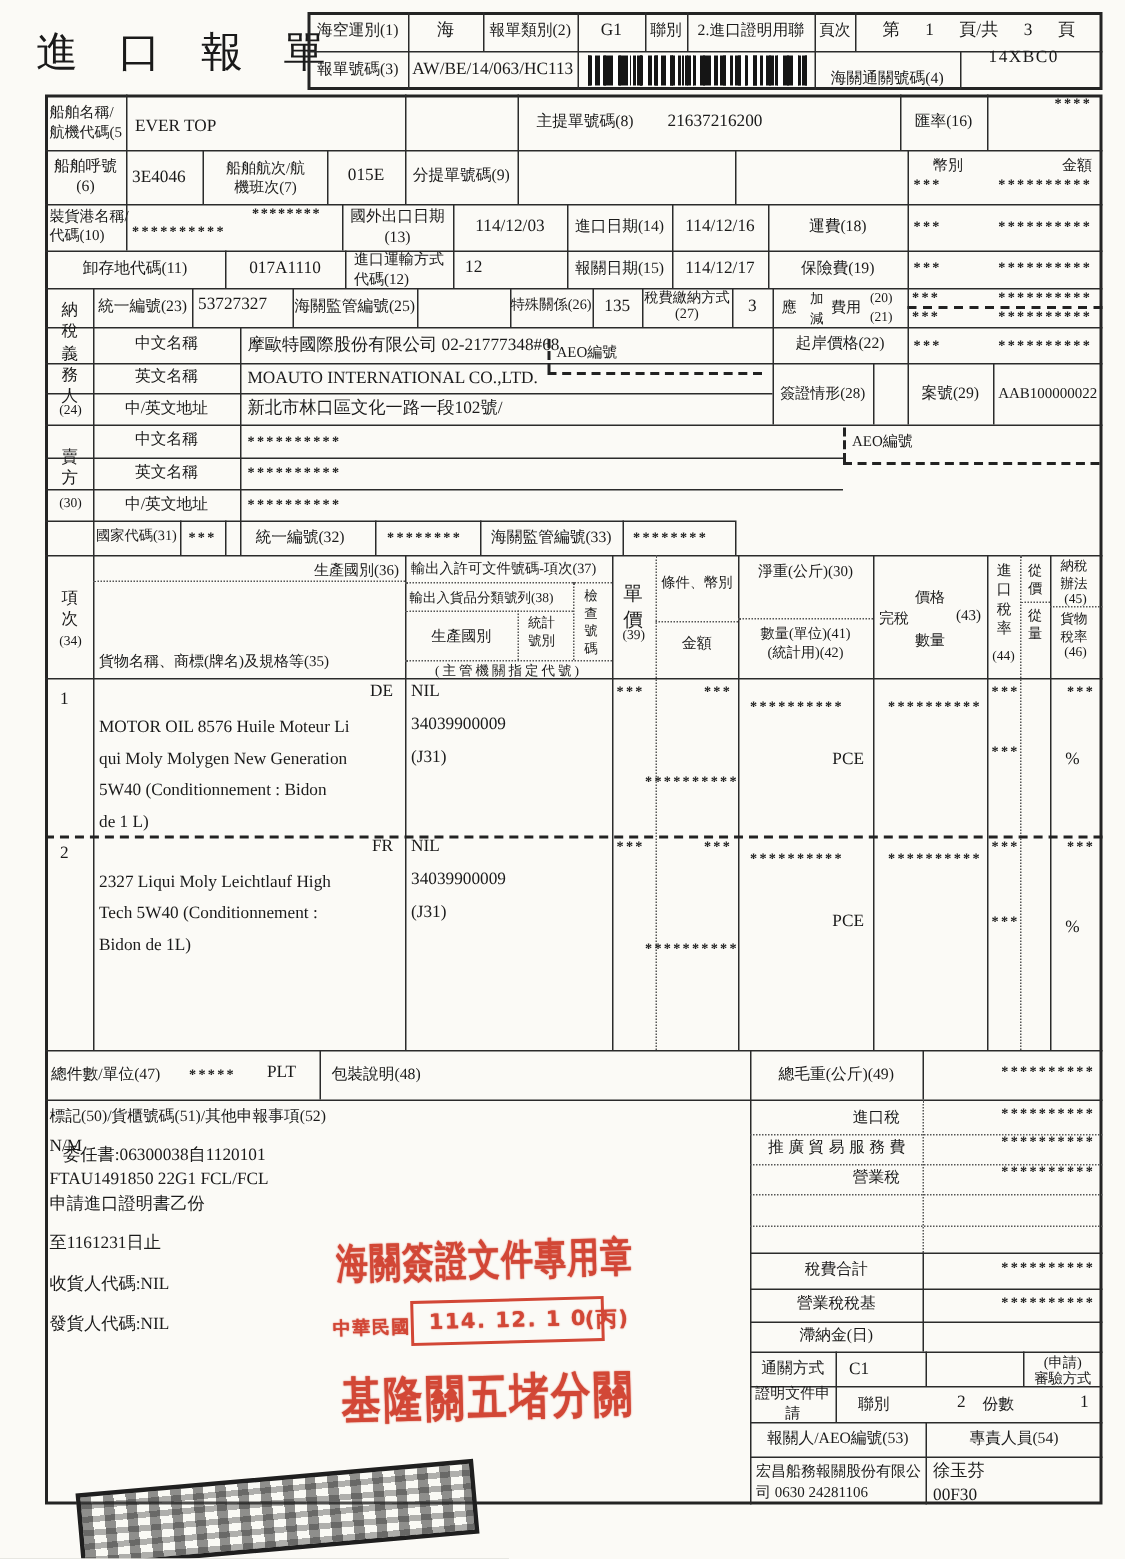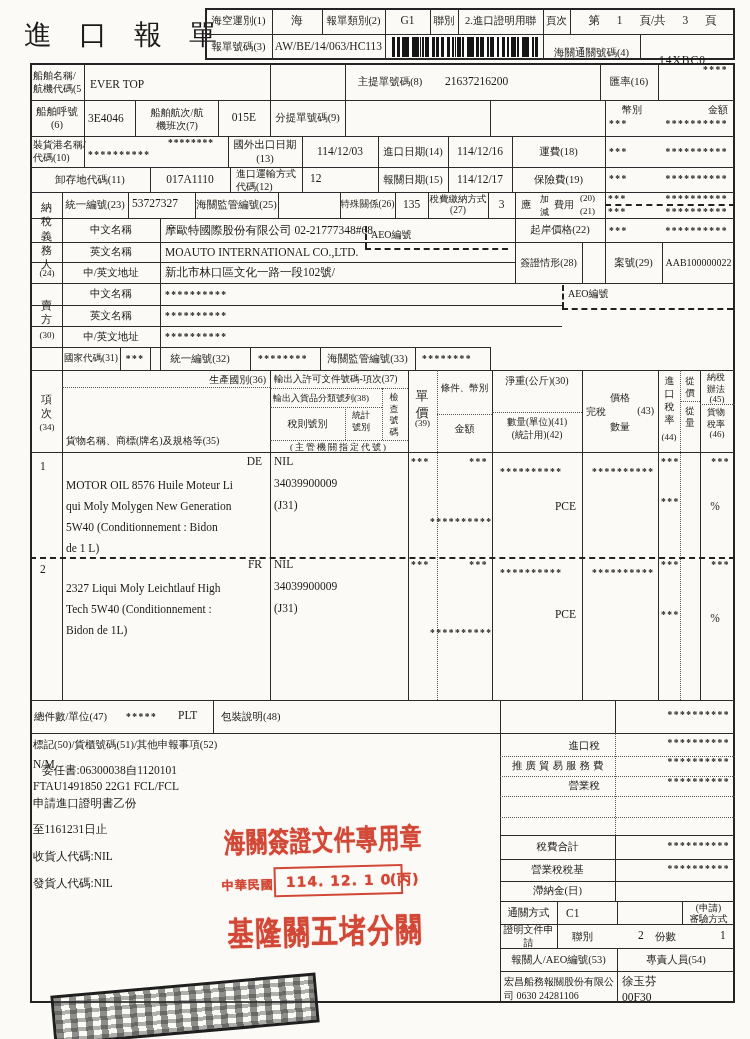--- a/index.html
+++ b/index.html
@@ -64,7 +64,7 @@
   <div class="c v ctr nw" style="left:272px;top:34px;width:113px;height:26px">AW/BE/14/063/HC113</div>
   <div class="barcode" style="left:392px;top:37px;width:146px;height:20px"></div>
   <div class="c l ctr" style="left:543px;top:34px;width:97px;height:37px">海關通關號碼(4)</div>
-  <div class="c v ctr" style="left:640px;top:48px;width:85px;height:26px;letter-spacing:1px">14XBC0</div>
+  <div class="c v ctr" style="left:640px;top:26px;width:85px;height:26px;letter-spacing:1px">14XBC0</div>
 
   <div class="box2" style="left:30px;top:63px;width:705px;height:940px"></div>
 

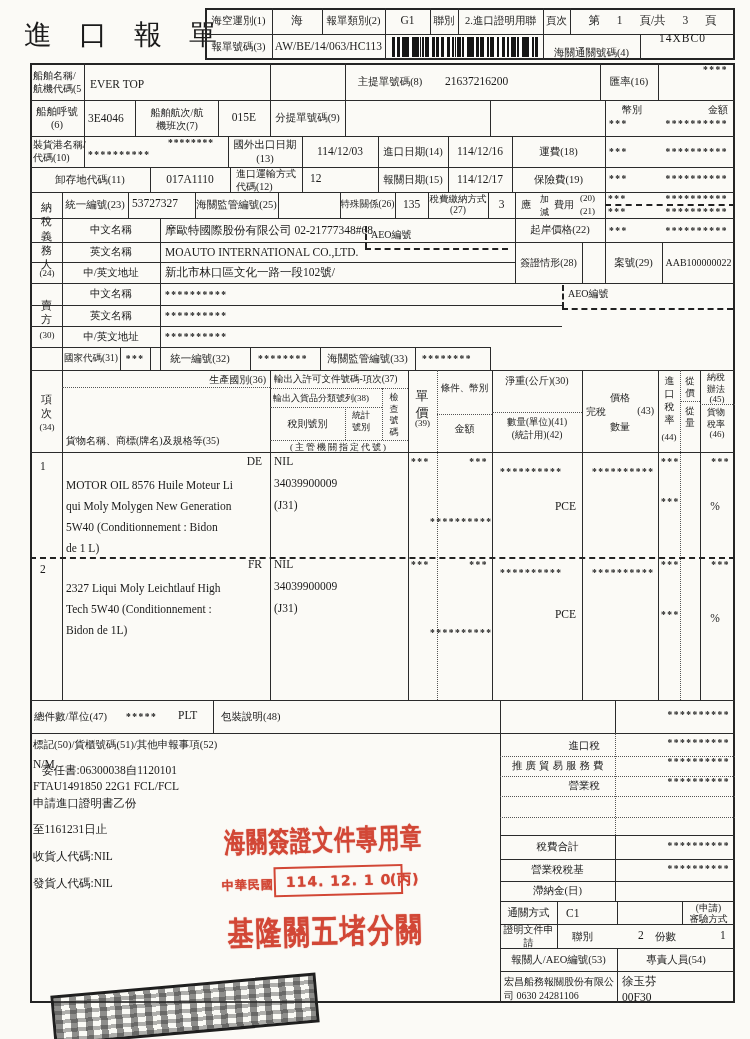--- a/index.html
+++ b/index.html
@@ -244,7 +244,7 @@
   <i class="hd" style="left:270px;top:407px;width:112px"></i>
   <i class="vd" style="left:382px;top:388px;height:52px"></i>
   <div class="c stk s9" style="left:388px;top:392px;width:12px">檢查號碼</div>
-  <div class="c s10 ctr" style="left:270px;top:407px;width:75px;height:33px">稅則號別</div>
+  <div class="c s10 ctr" style="left:270px;top:407px;width:75px;height:33px">生產國別</div>
   <i class="vd" style="left:345px;top:407px;height:33px"></i>
   <div class="c stk s9" style="left:349px;top:410px;width:24px">統計號別</div>
   <i class="hd" style="left:270px;top:440px;width:138px"></i>

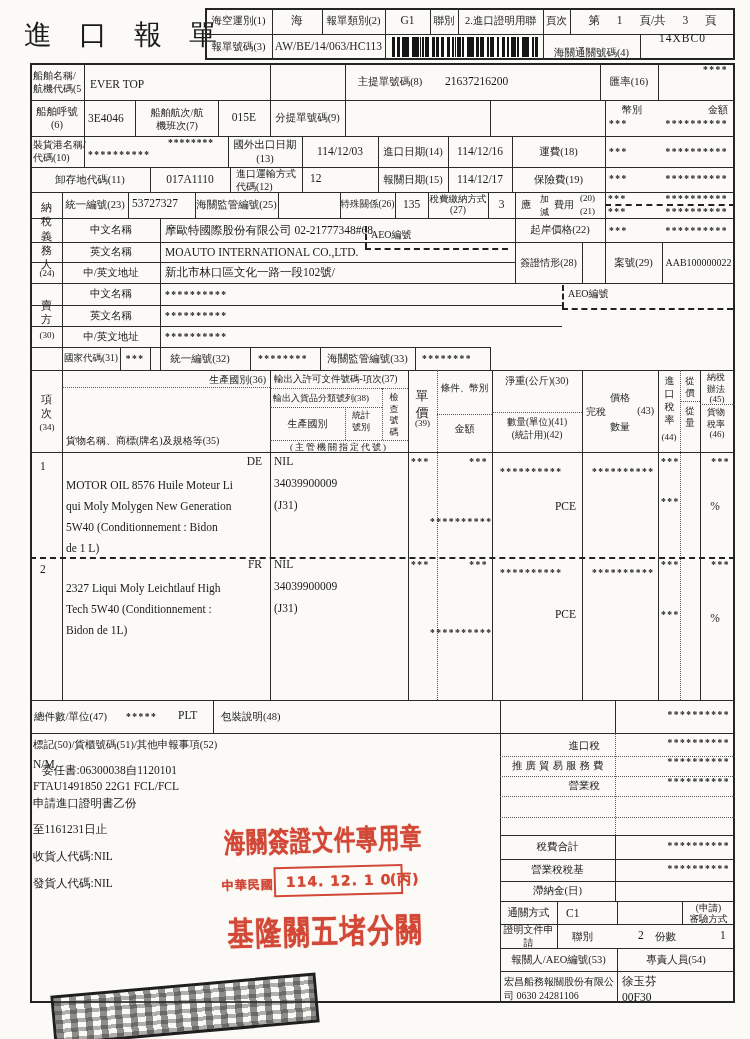--- a/index.html
+++ b/index.html
@@ -320,6 +320,7 @@
   <div class="c ast" style="left:126px;top:712px">*****</div>
   <div class="c v" style="left:178px;top:709px">PLT</div>
   <div class="c l" style="left:221px;top:710px">包裝說明(48)</div>
+  <div class="c l ctr" style="left:500px;top:700px;width:115px;height:33px">總毛重(公斤)(49)</div>
   <div class="c ast rt" style="left:620px;top:710px;width:110px">**********</div>
 
   <div class="c l nw" style="left:33px;top:738px">標記(50)/貨櫃號碼(51)/其他申報事項(52)</div>

